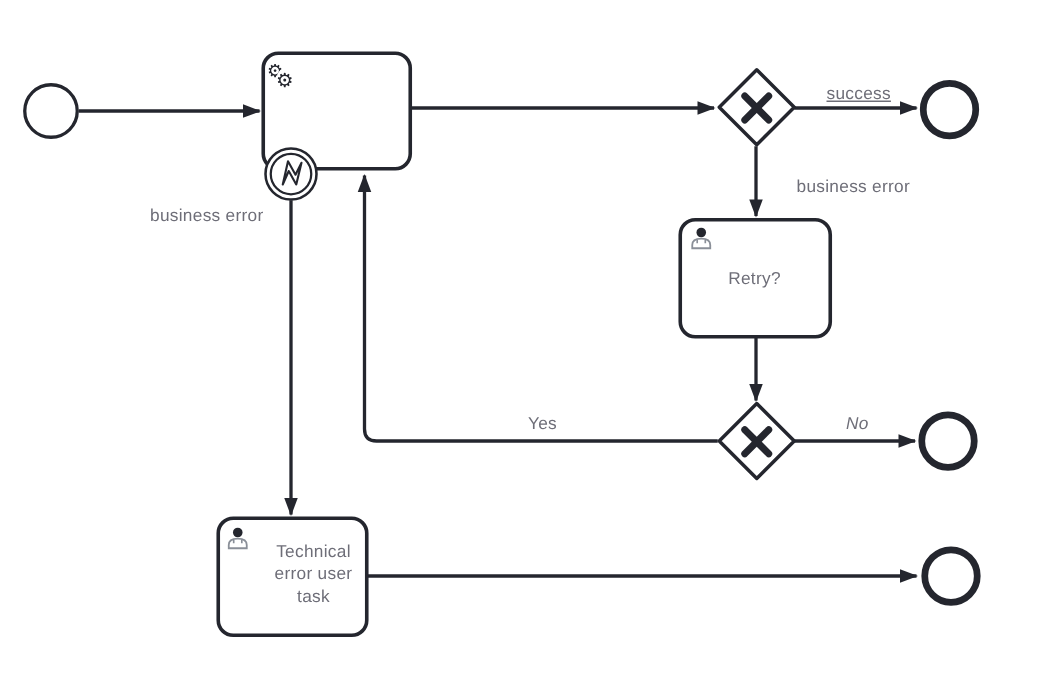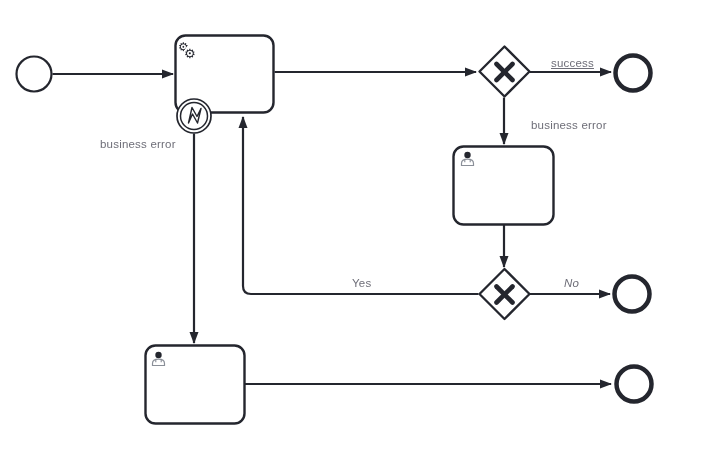--- a/index.html
+++ b/index.html
@@ -107,6 +107,7 @@
   </svg>
 
 
+  <div class="lbl node-lbl" style="left:453px; top:179px; width:100px;">Retry?</div>
 
 
   <div class="lbl edge-lbl" style="left:100px; top:137px;">business error</div>

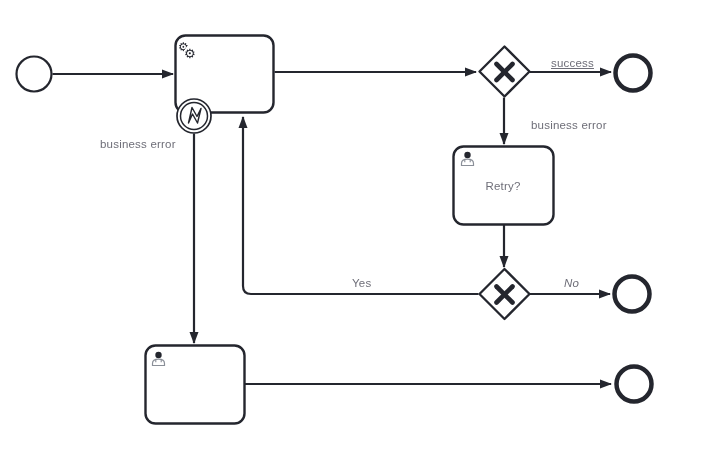--- a/index.html
+++ b/index.html
@@ -109,6 +109,7 @@
 
   <div class="lbl node-lbl" style="left:453px; top:179px; width:100px;">Retry?</div>
 
+  <div class="lbl node-lbl" style="left:172px; top:361px; width:74px;">Technical error user task</div>
 
   <div class="lbl edge-lbl" style="left:100px; top:137px;">business error</div>
 

